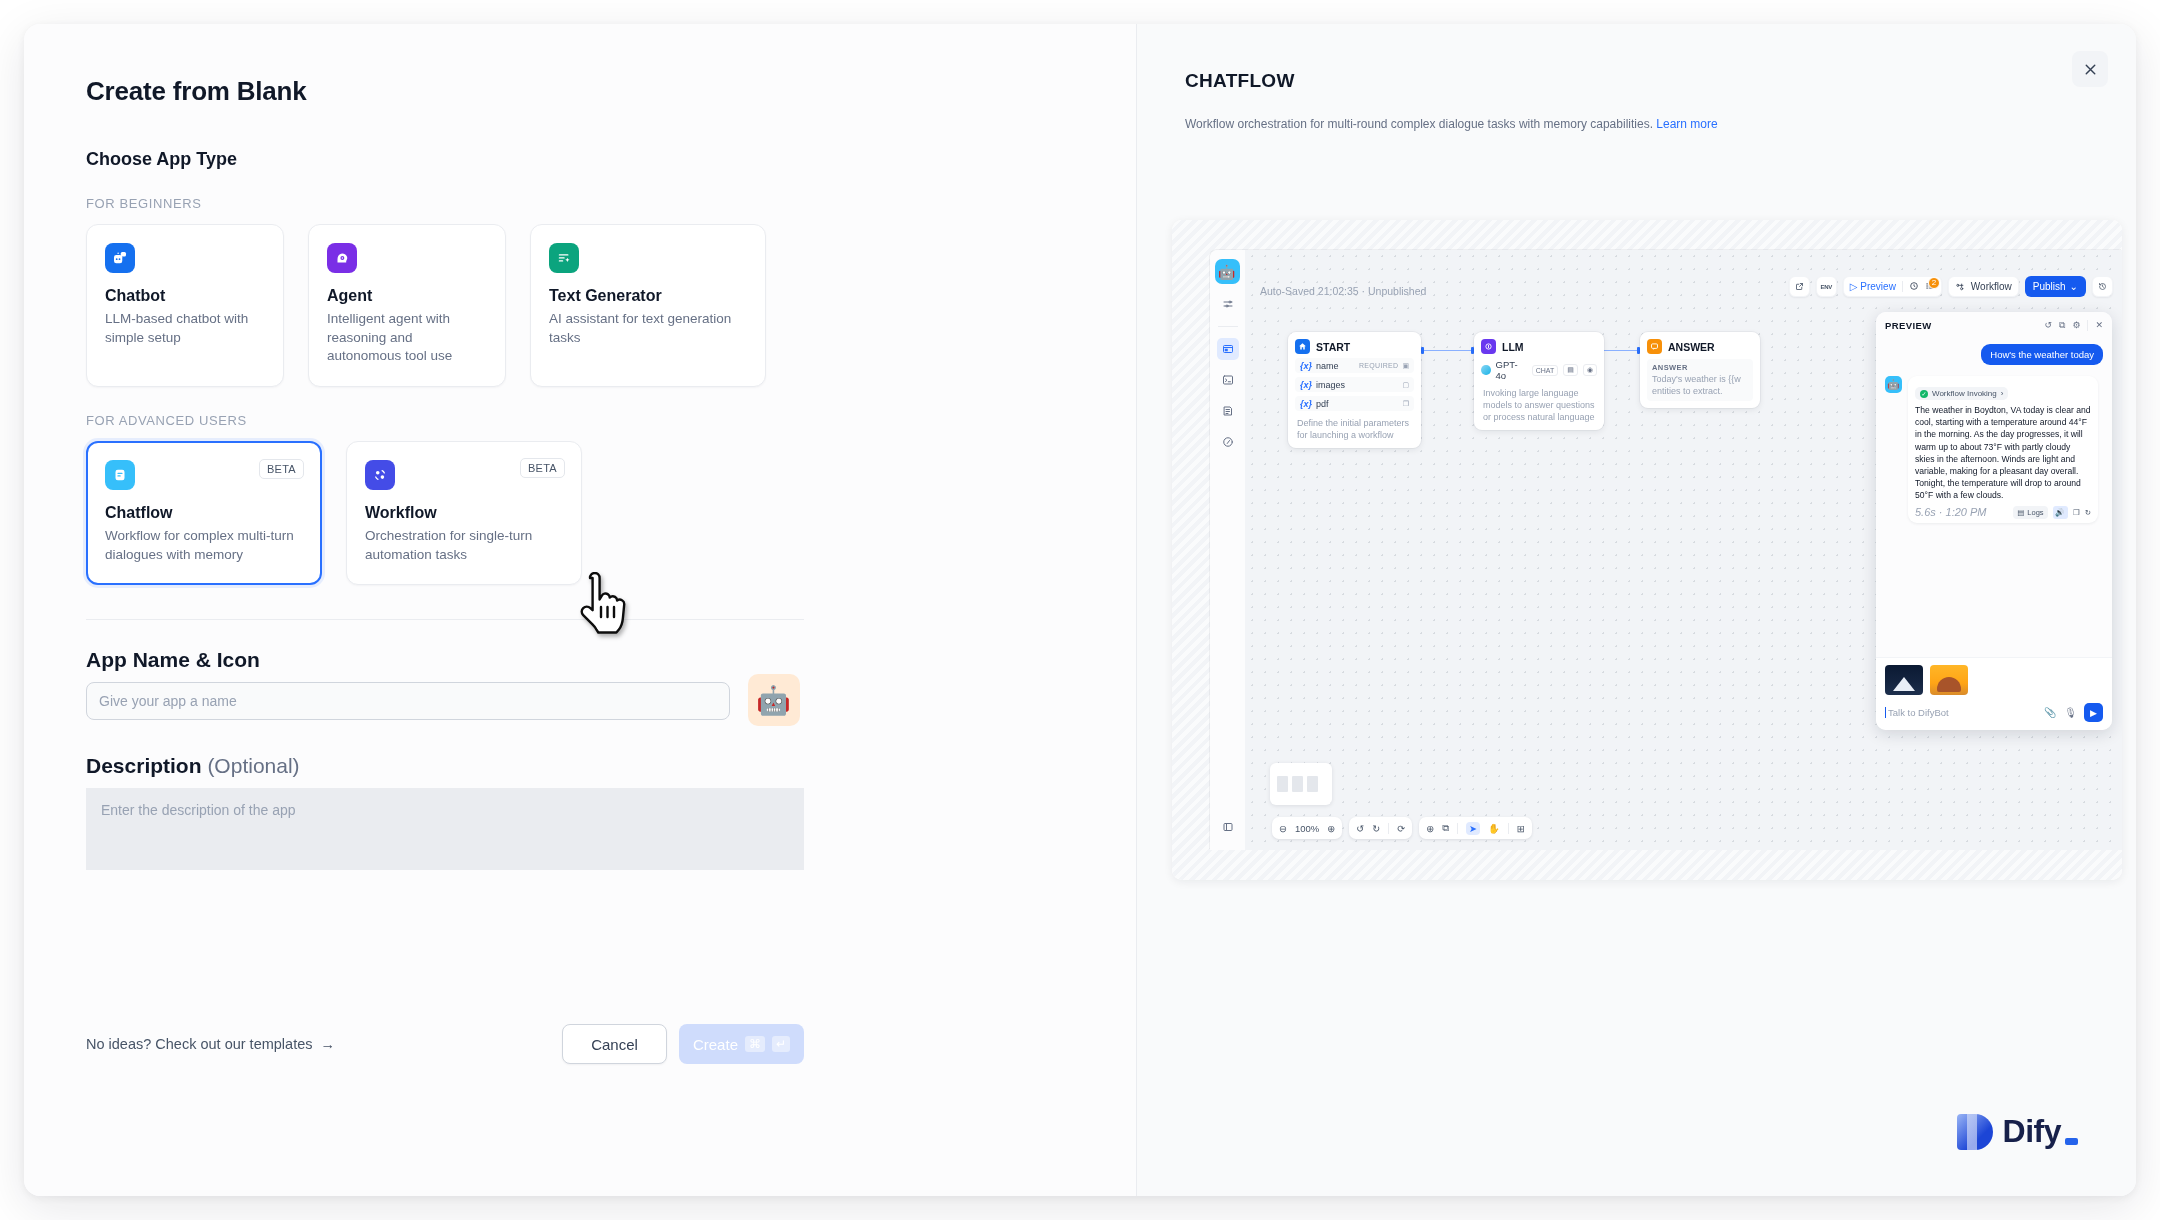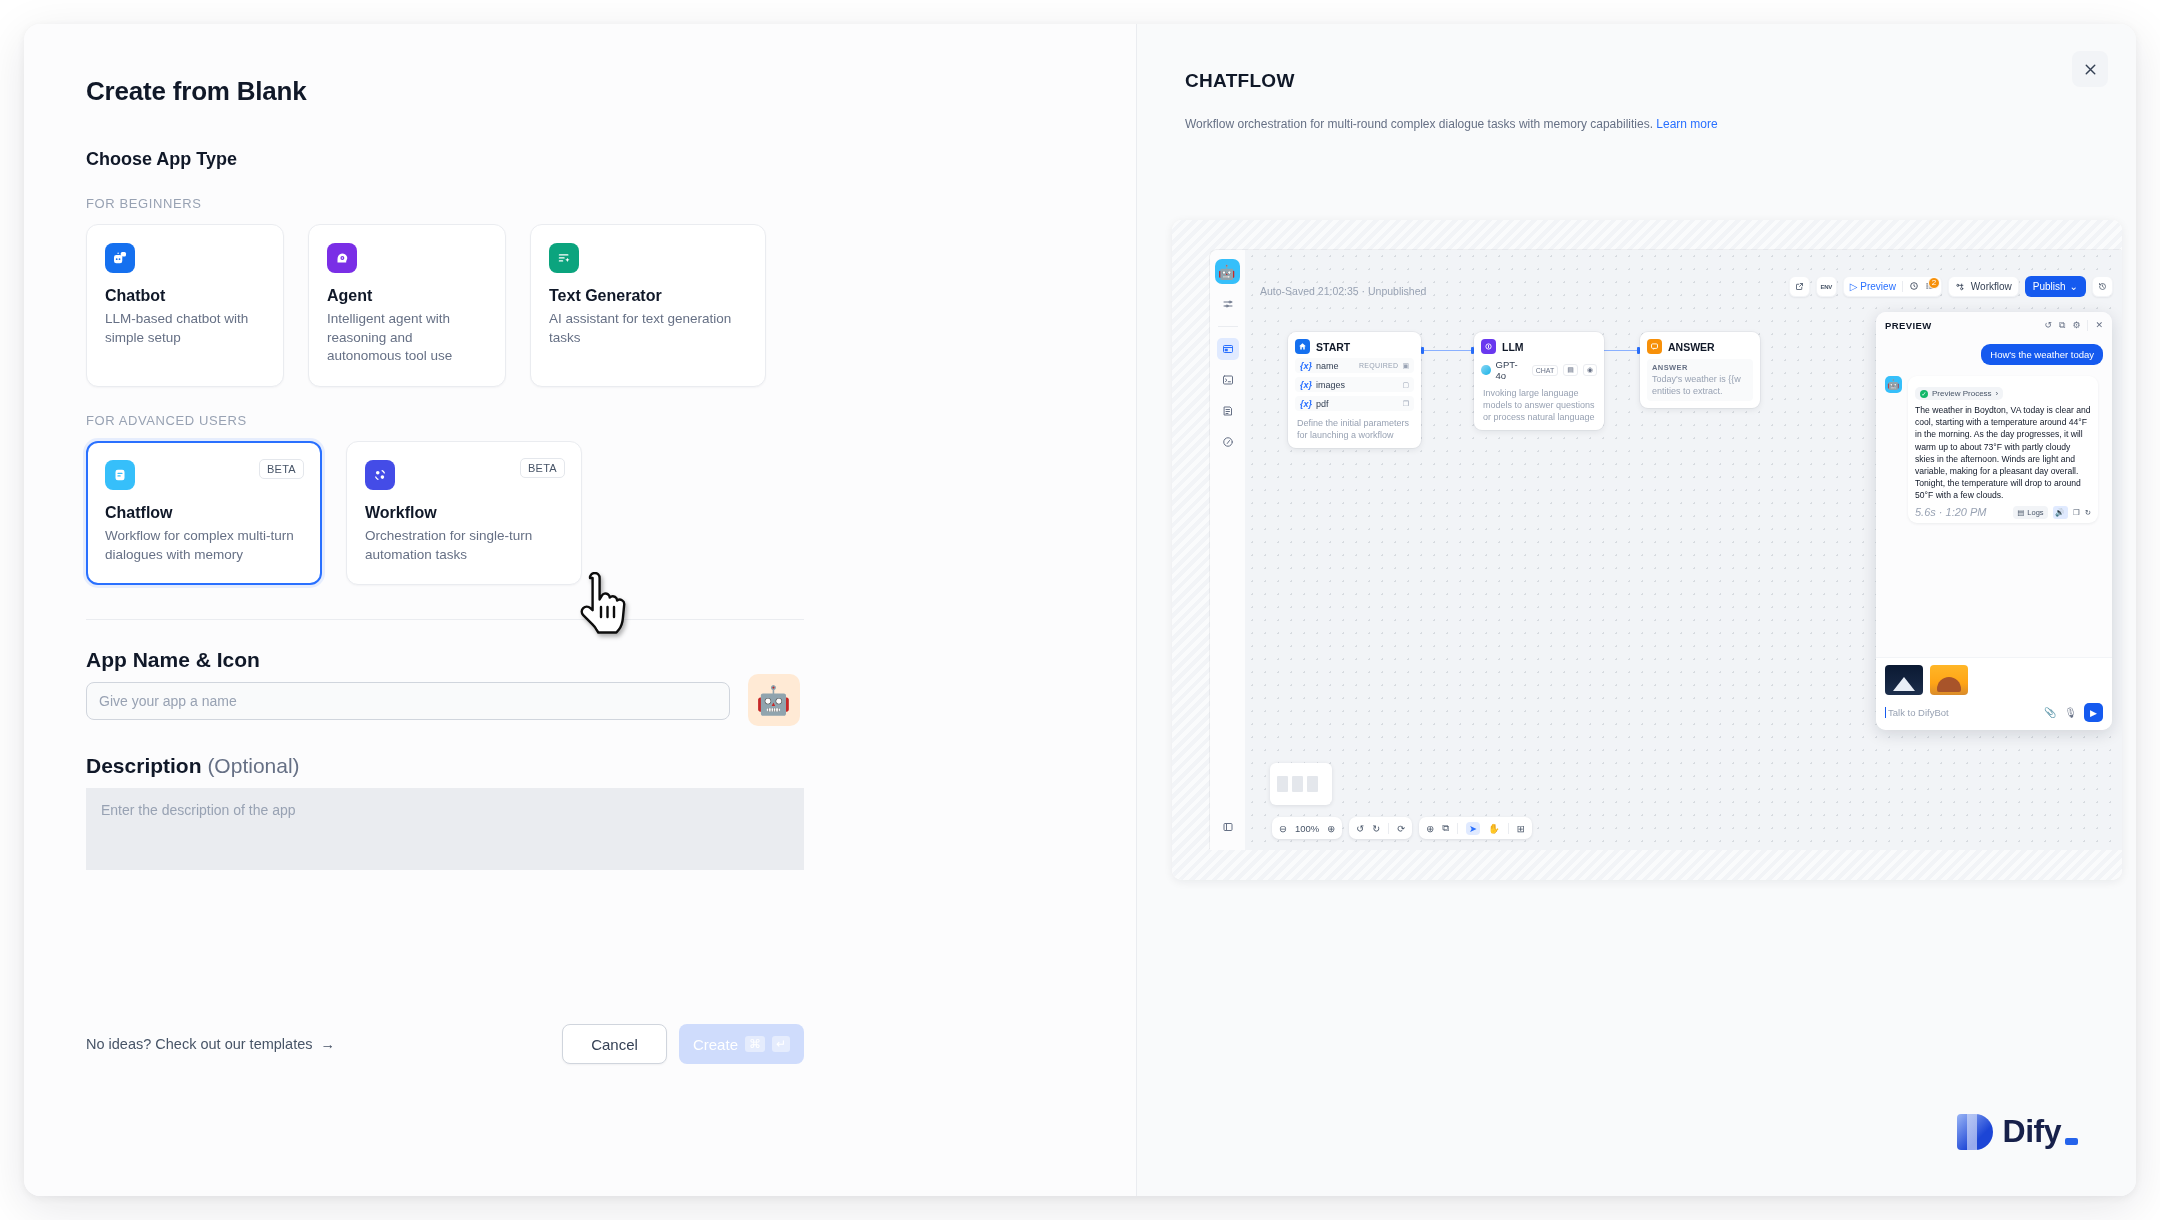--- a/index.html
+++ b/index.html
@@ -911,7 +911,7 @@
                   <div class="bot-bubble">
                     <div class="wf-proc">
                       <span class="ok-dot">✓</span>
-                      <span>Preview Process</span>
+                      <span>Workflow Invoking</span>
                       <span>›</span>
                     </div>
                     <div class="bot-text">The weather in Boydton, VA today is clear and cool, starting with a temperature around 44°F in the morning. As the day progresses, it will warm up to about 73°F with partly cloudy skies in the afternoon. Winds are light and variable, making for a pleasant day overall. Tonight, the temperature will drop to around 50°F with a few clouds.</div>

